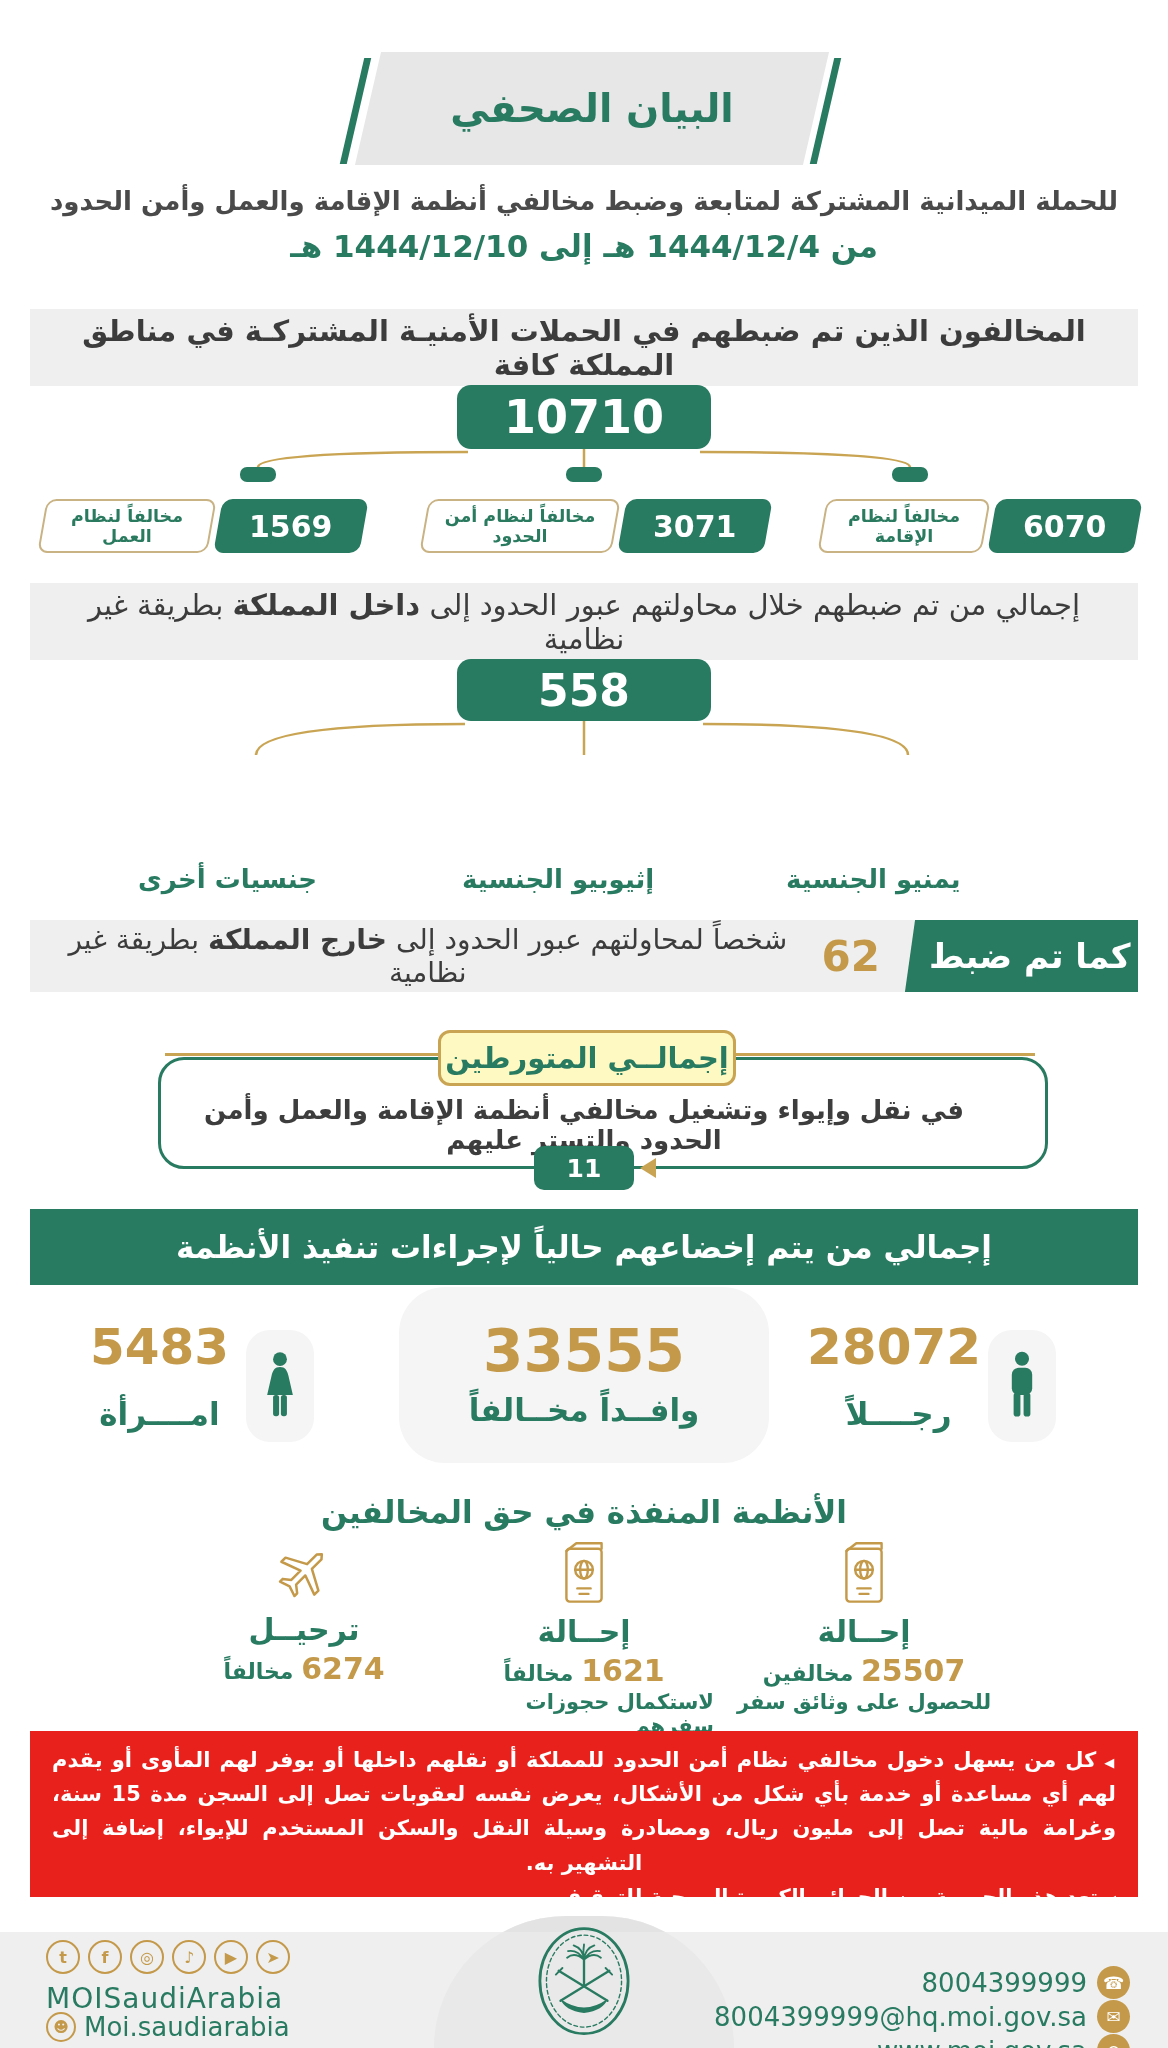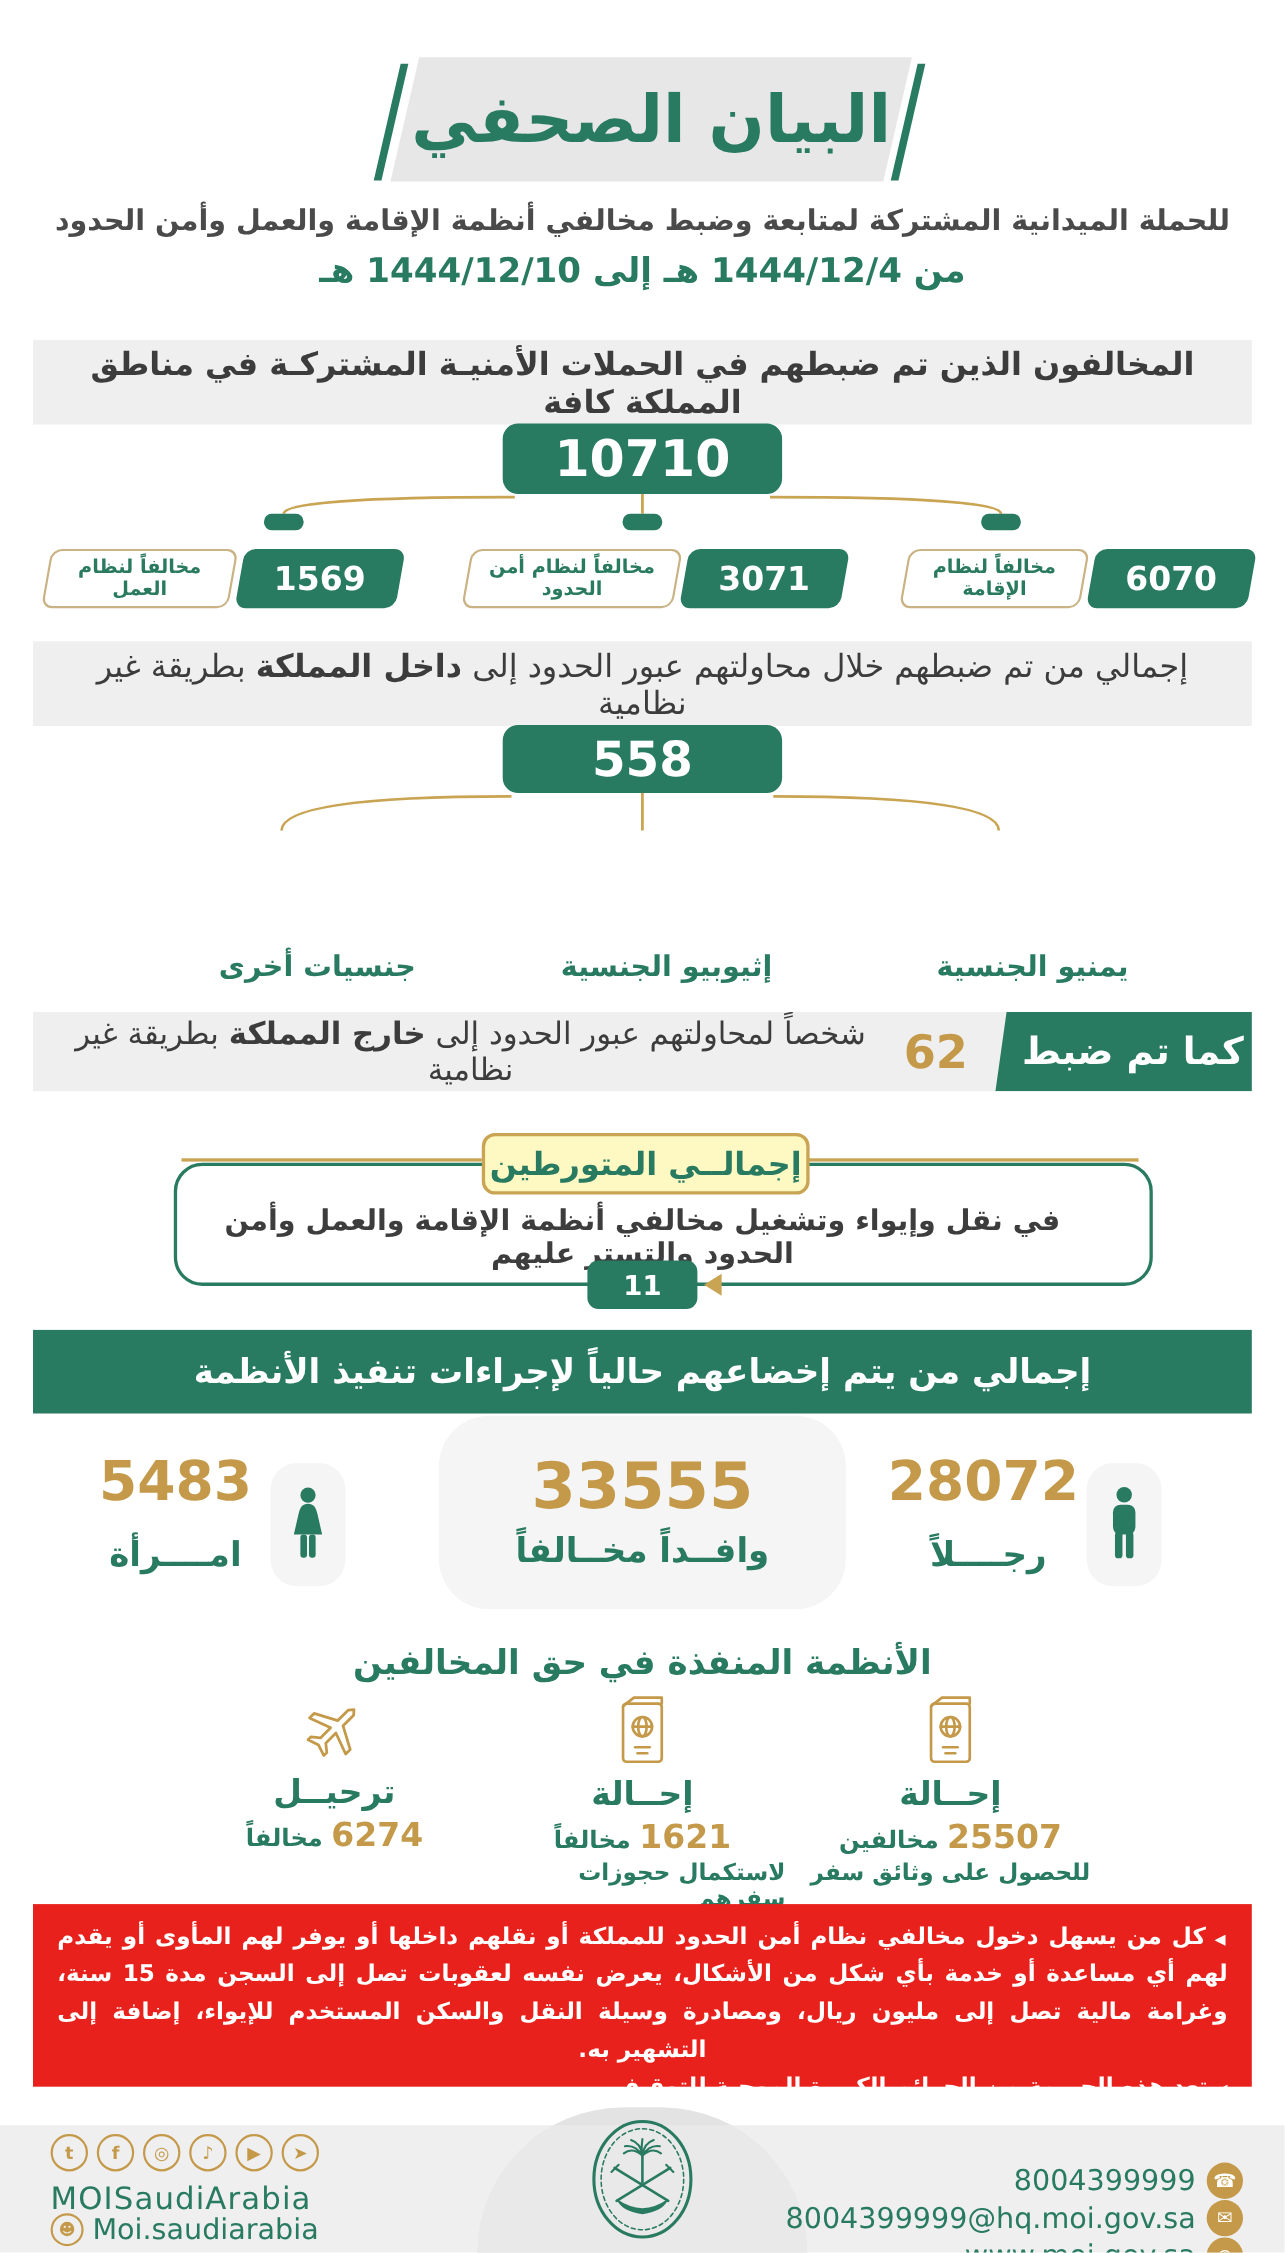--- a/index.html
+++ b/index.html
@@ -10,7 +10,7 @@
   
   .slash{width:7px;background:#287a60;transform:skewX(-13deg);}
   .hdr-para{background:#e7e7e8;transform:skewX(-13deg);}
-  .hdr-title{color:#287a60;font-size:60px;font-weight:bold;}
+  .hdr-title{color:#287a60;font-size:39px;font-weight:bold;}
   .subtitle{width:100%;text-align:center;font-size:26px;font-weight:bold;color:#4a4a4a;}
   .daterange{width:100%;text-align:center;font-size:31px;font-weight:bold;color:#287a60;}
   

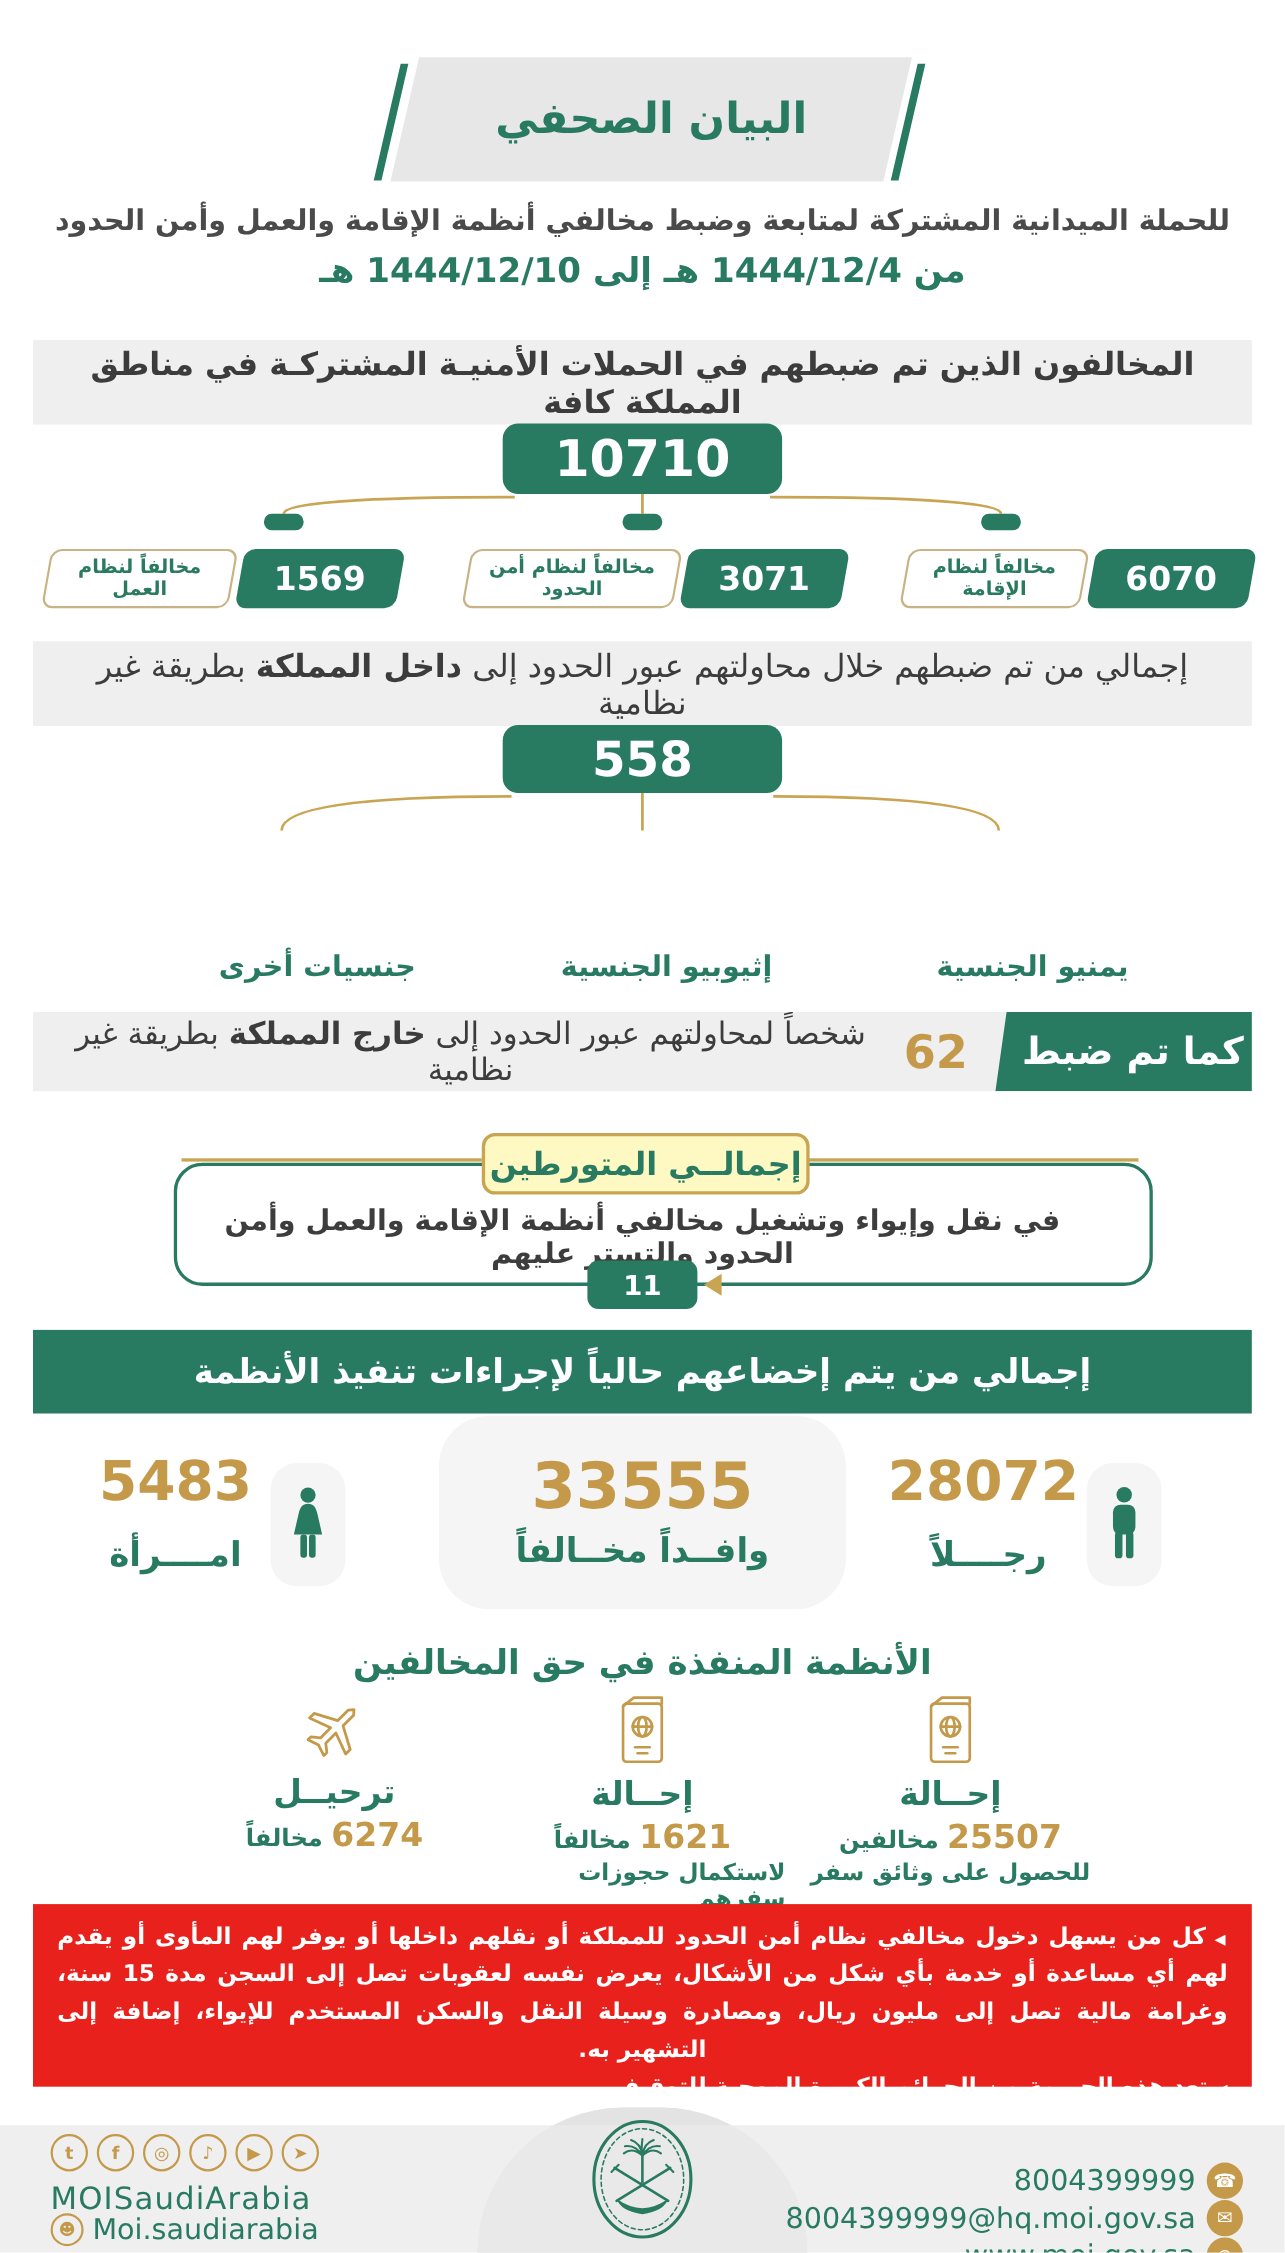--- a/index.html
+++ b/index.html
@@ -29,7 +29,7 @@
               display:flex;align-items:center;justify-content:center;color:#2a7a5f;font-size:17.5px;font-weight:bold;
               line-height:1.15;text-align:center;padding:0 6px;}
   .card-label>span{transform:skewX(10deg);}
-  .donut-label{width:240px;text-align:right;font-size:26px;font-weight:bold;color:#287a60;}
+  .donut-label{width:240px;text-align:left;font-size:26px;font-weight:bold;color:#287a60;}
   
   .badge{position:absolute;right:-12px;top:0;bottom:0;width:240px;background:#287a60;transform:skewX(-8deg);
          display:flex;align-items:center;justify-content:center;}

